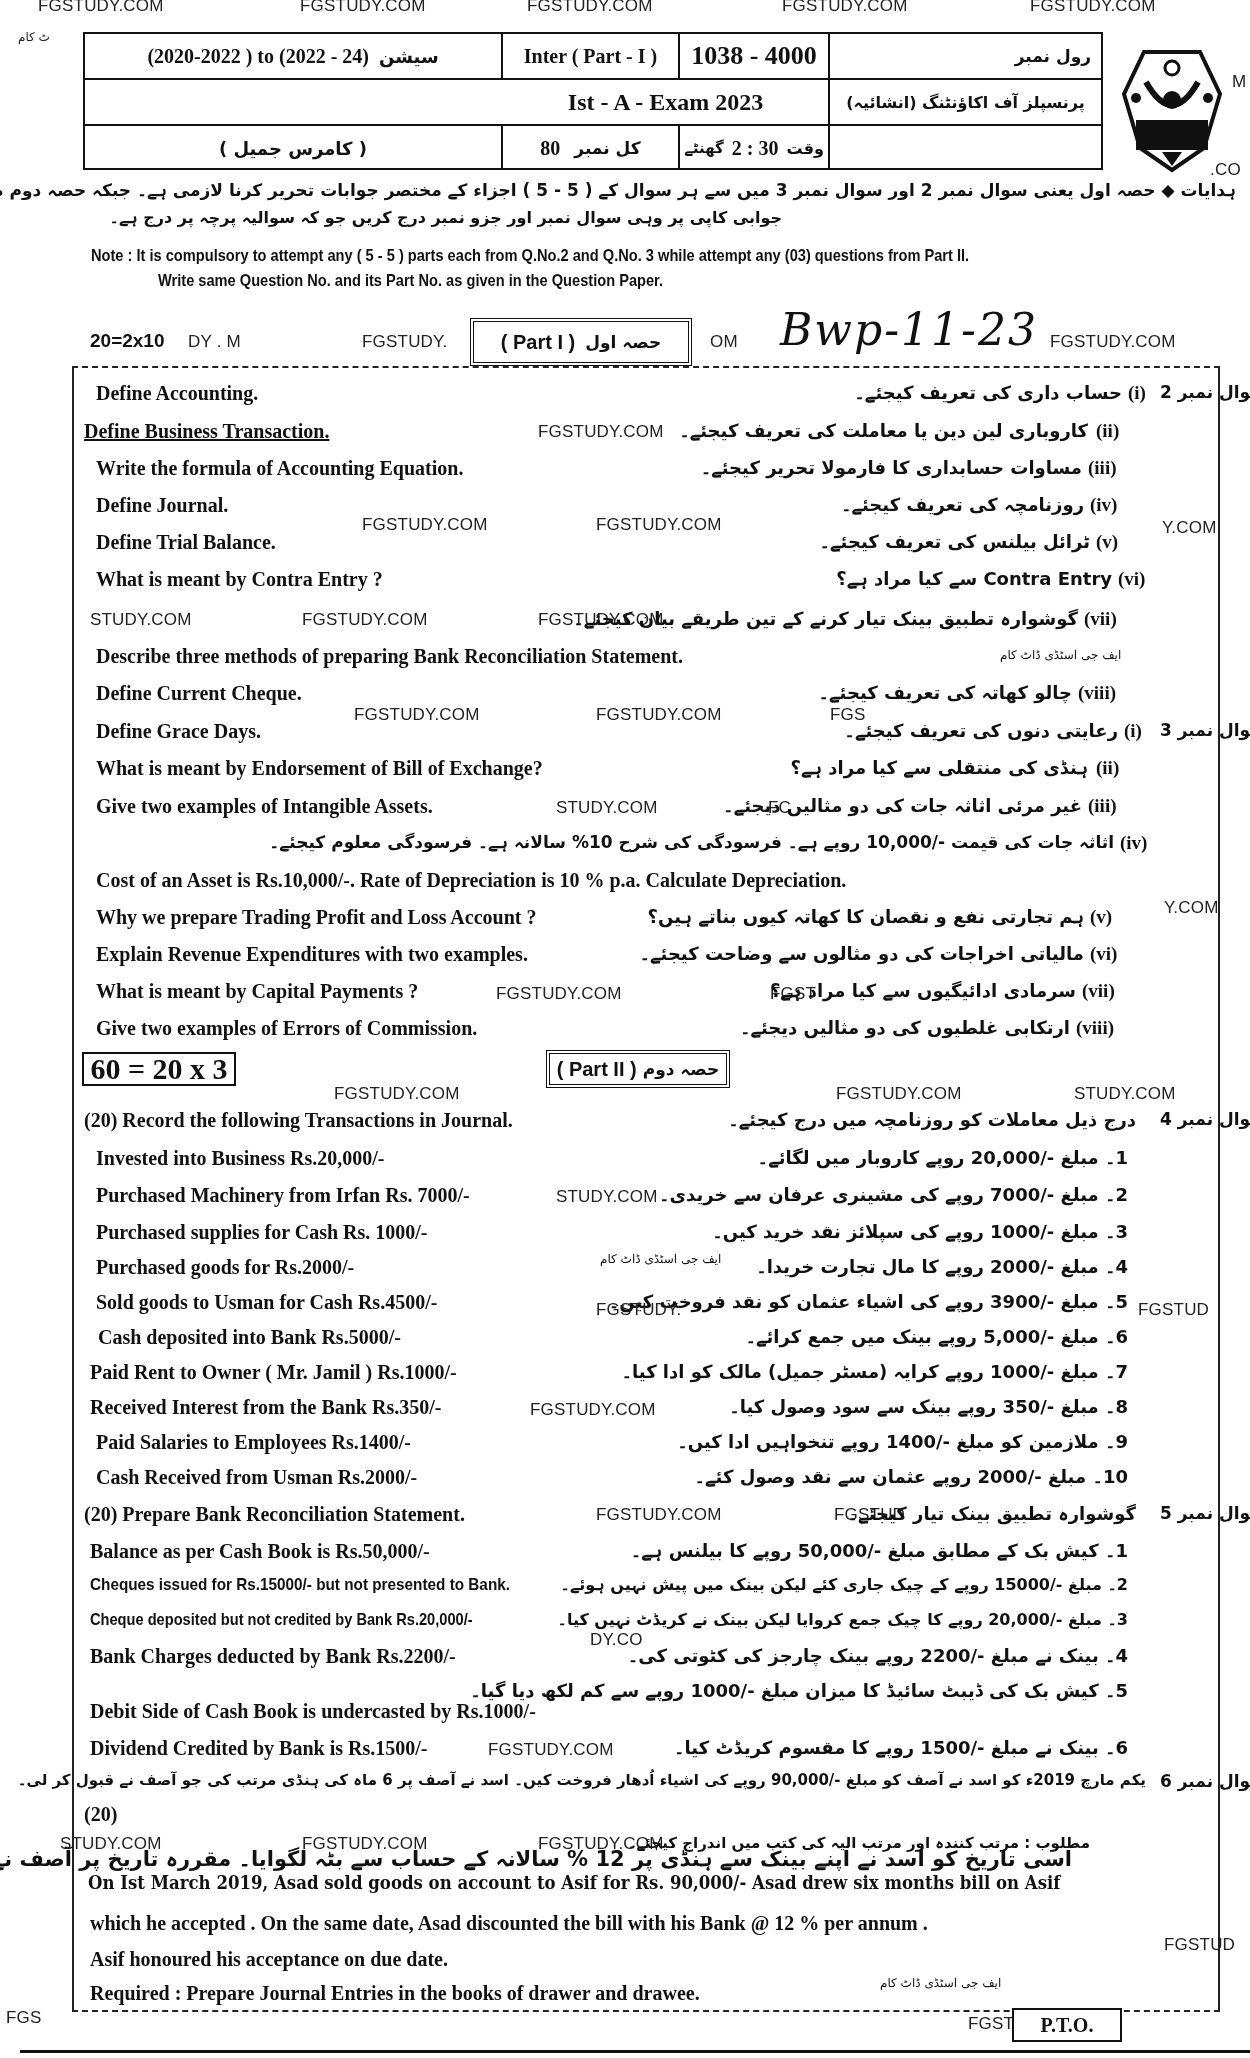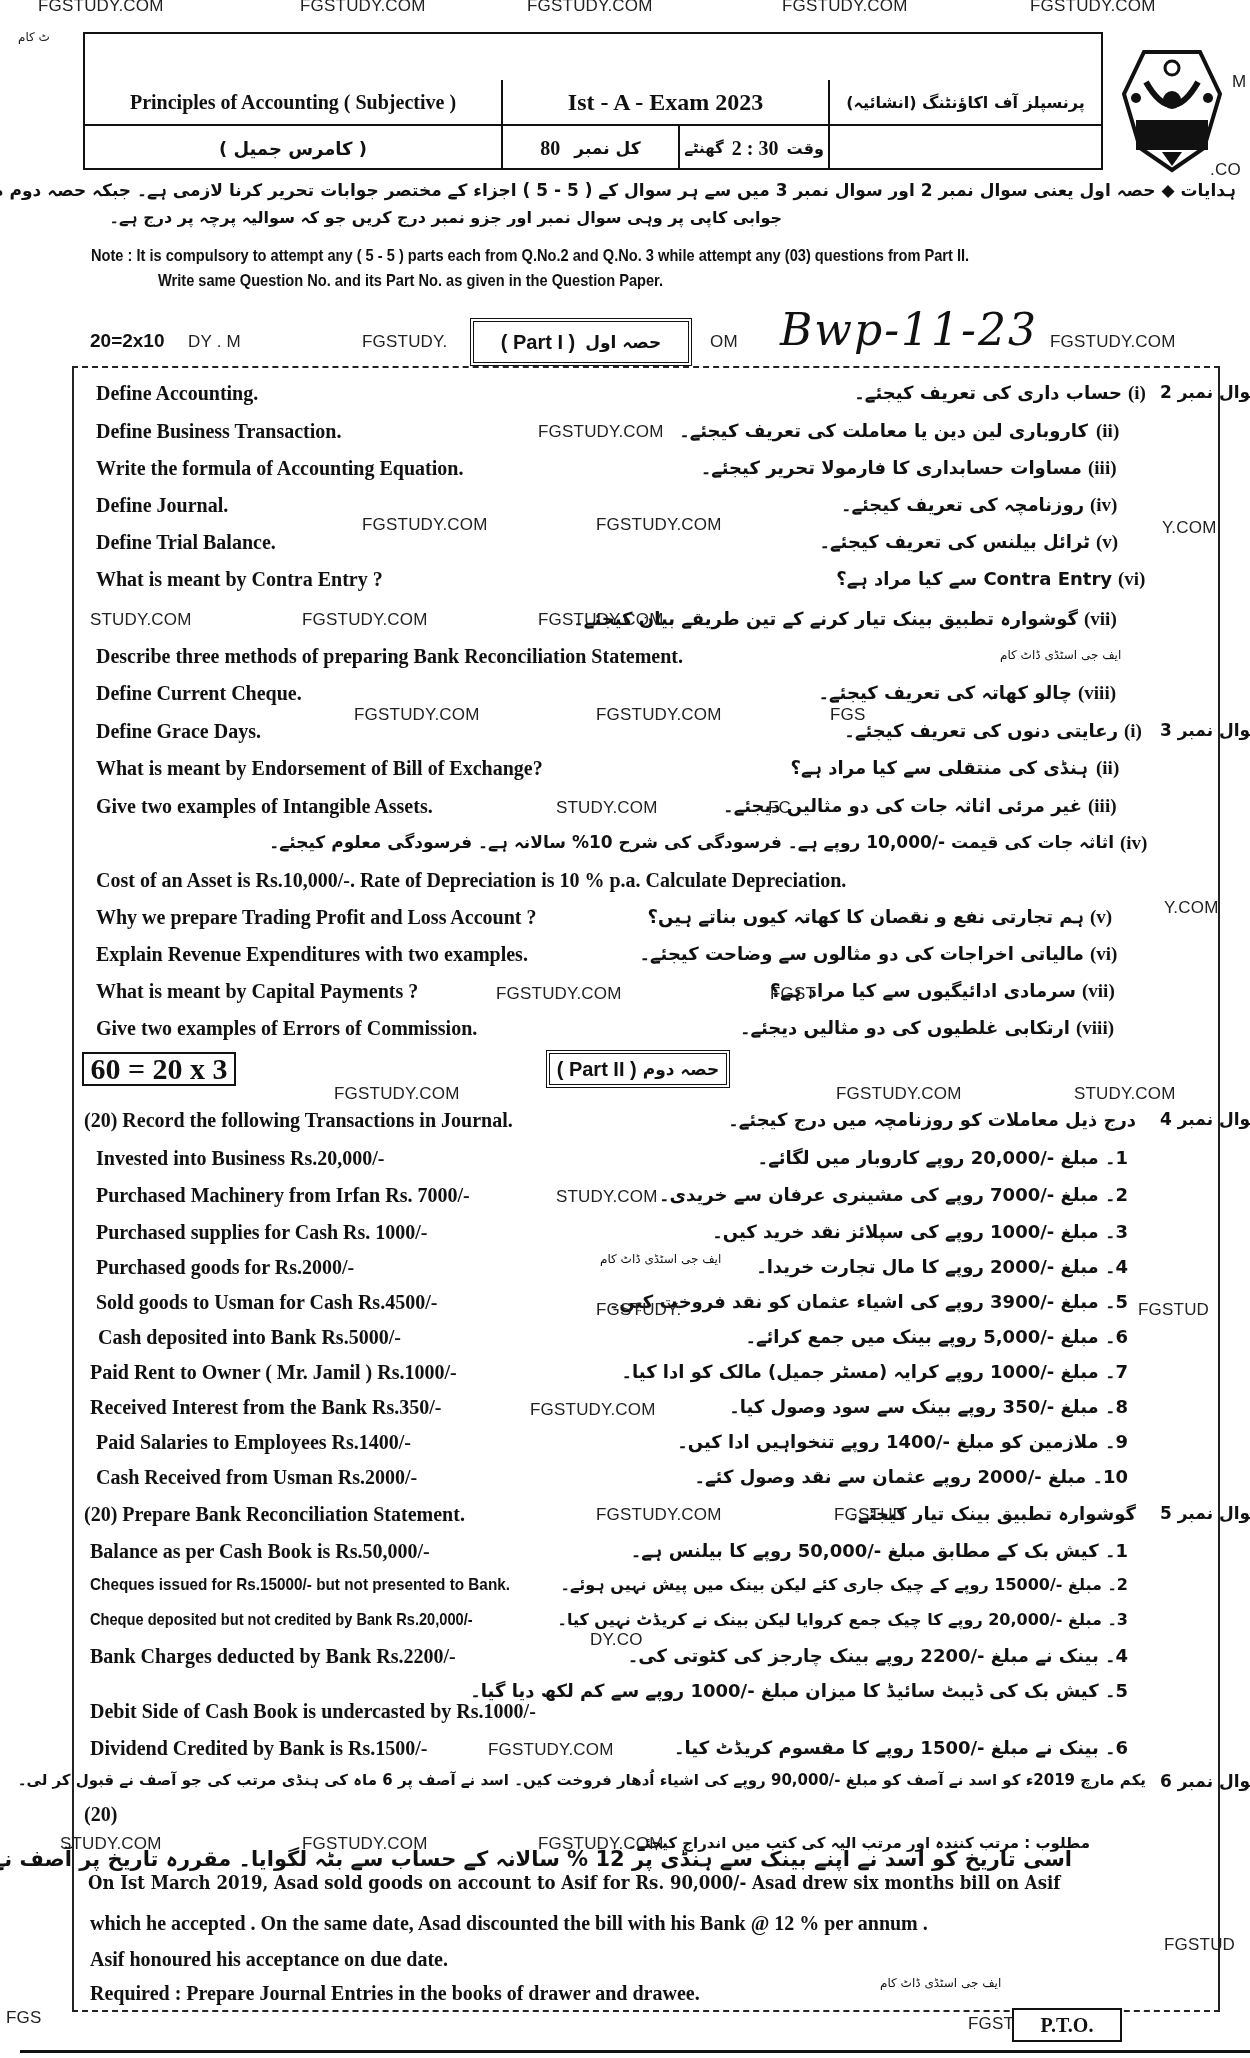--- a/index.html
+++ b/index.html
@@ -39,6 +39,17 @@
 <div class="wm" style="left:1210px;top:160px;">.CO</div>
 
 <div class="hdr">
+  <div class="row" style="top:0;height:46px;">
+    <div class="cell" style="left:0;width:418px;gap:10px;">
+      <span>(2020-2022 ) to  (2022 - 24)</span>
+      <span class="urdu" style="font-size:18px;">سیشن</span>
+    </div>
+    <div class="cell" style="left:418px;width:177px;">Inter ( Part - I )</div>
+    <div class="cell" style="left:595px;width:150px;font-size:26px;">1038 - 4000</div>
+    <div class="cell nb" style="left:745px;right:0;justify-content:flex-end;padding-right:10px;">
+      <span class="urdu" style="font-size:17px;">رول نمبر</span>
+    </div>
+  </div>
   <div class="row" style="top:46px;height:46px;">
     <div class="cell" style="left:0;width:418px;">Principles of Accounting ( Subjective )</div>
     <div class="cell" style="left:418px;width:327px;font-size:24px;">Ist - A - Exam 2023</div>

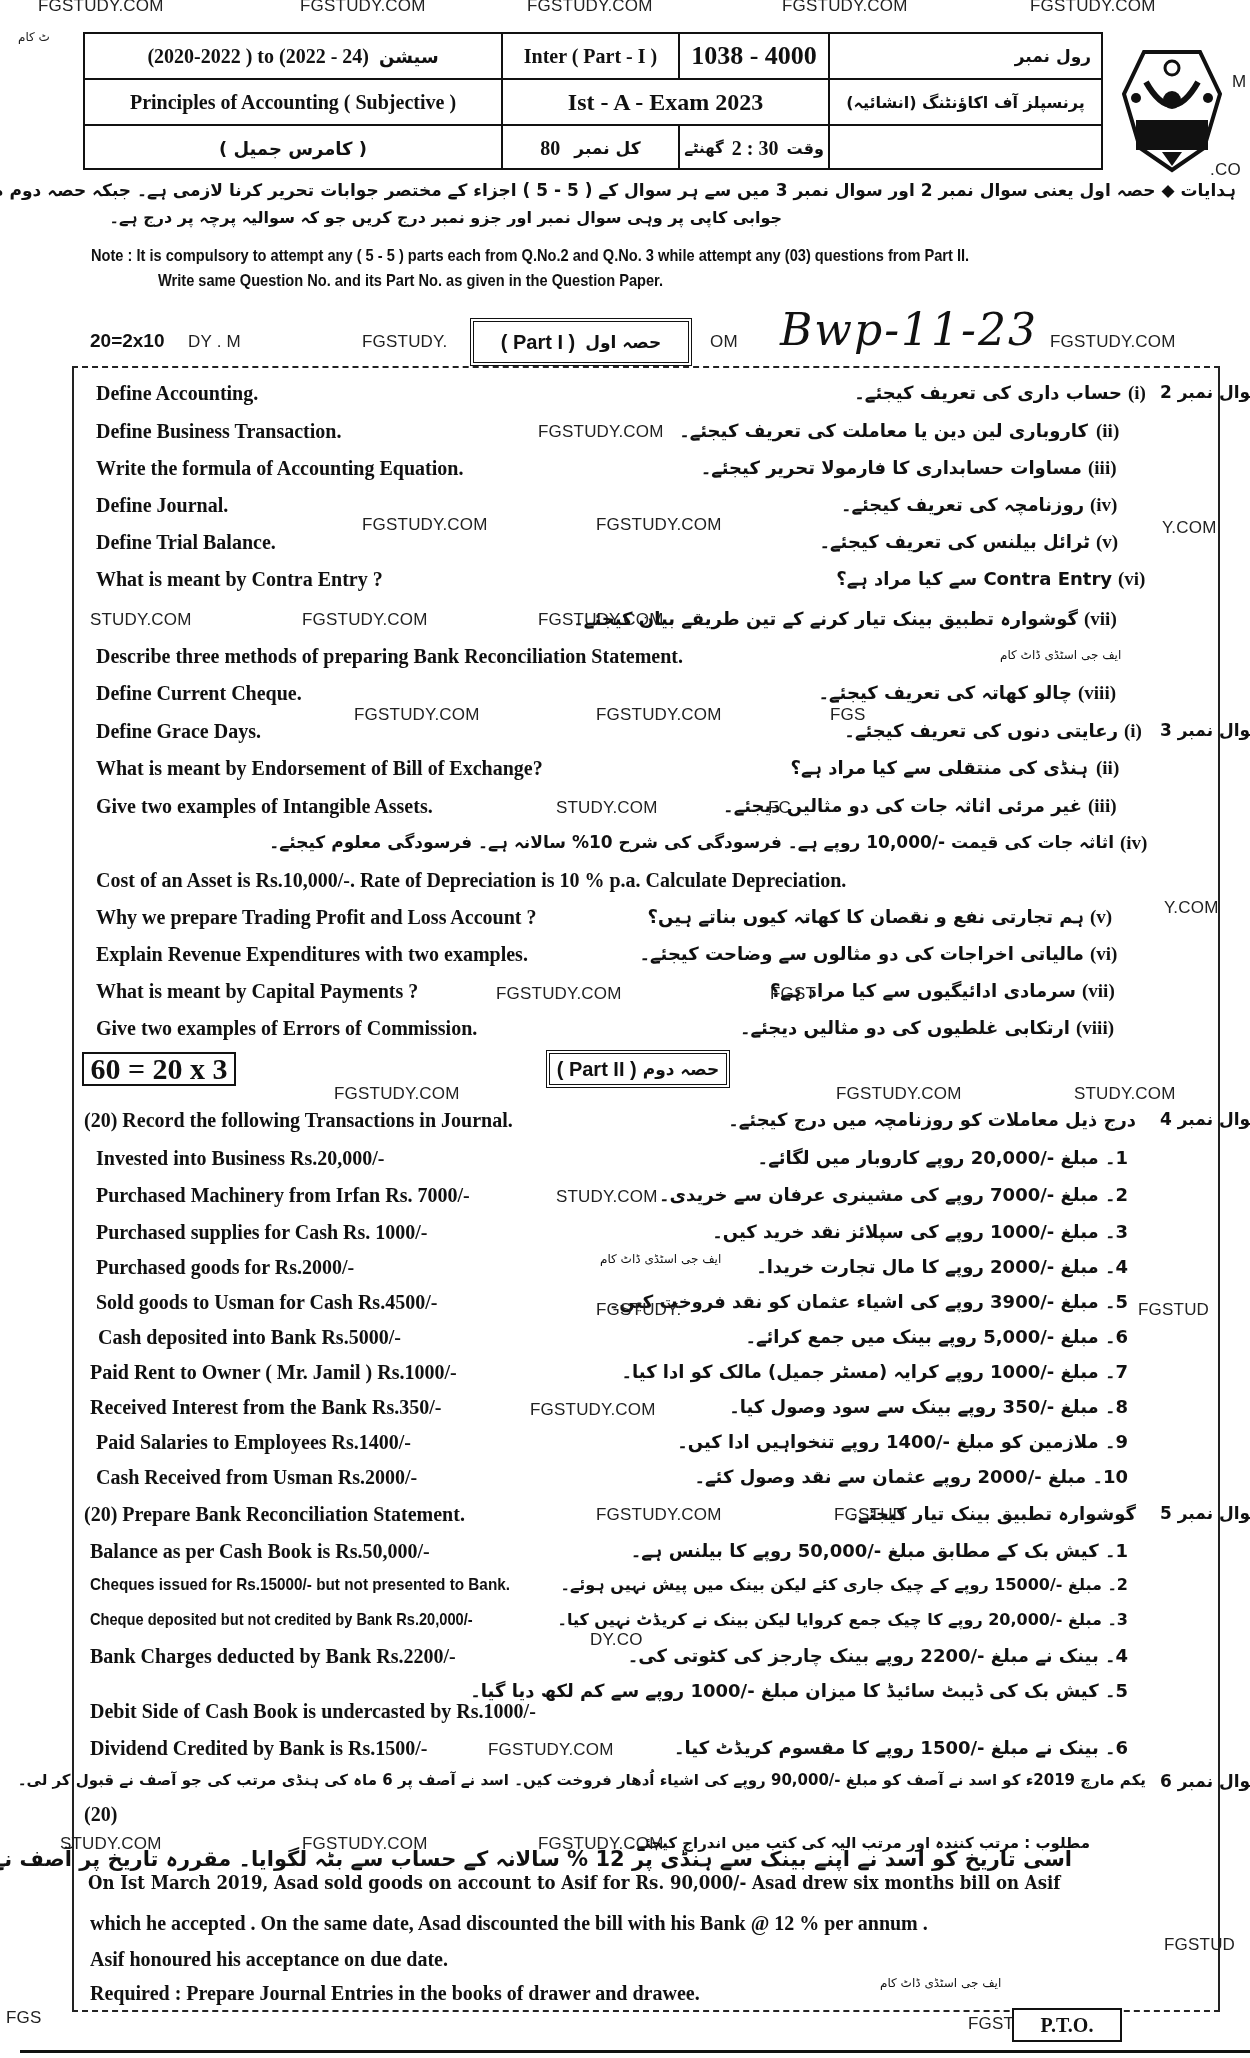--- a/index.html
+++ b/index.html
@@ -51,7 +51,6 @@
     </div>
   </div>
   <div class="row" style="top:46px;height:46px;">
-    <div class="cell" style="left:0;width:418px;">Principles of Accounting ( Subjective )</div>
     <div class="cell" style="left:418px;width:327px;font-size:24px;">Ist - A - Exam 2023</div>
     <div class="cell nb urdu" style="left:745px;right:0;font-size:16px;">پرنسپلز آف اکاؤنٹنگ (انشائیہ)</div>
   </div>

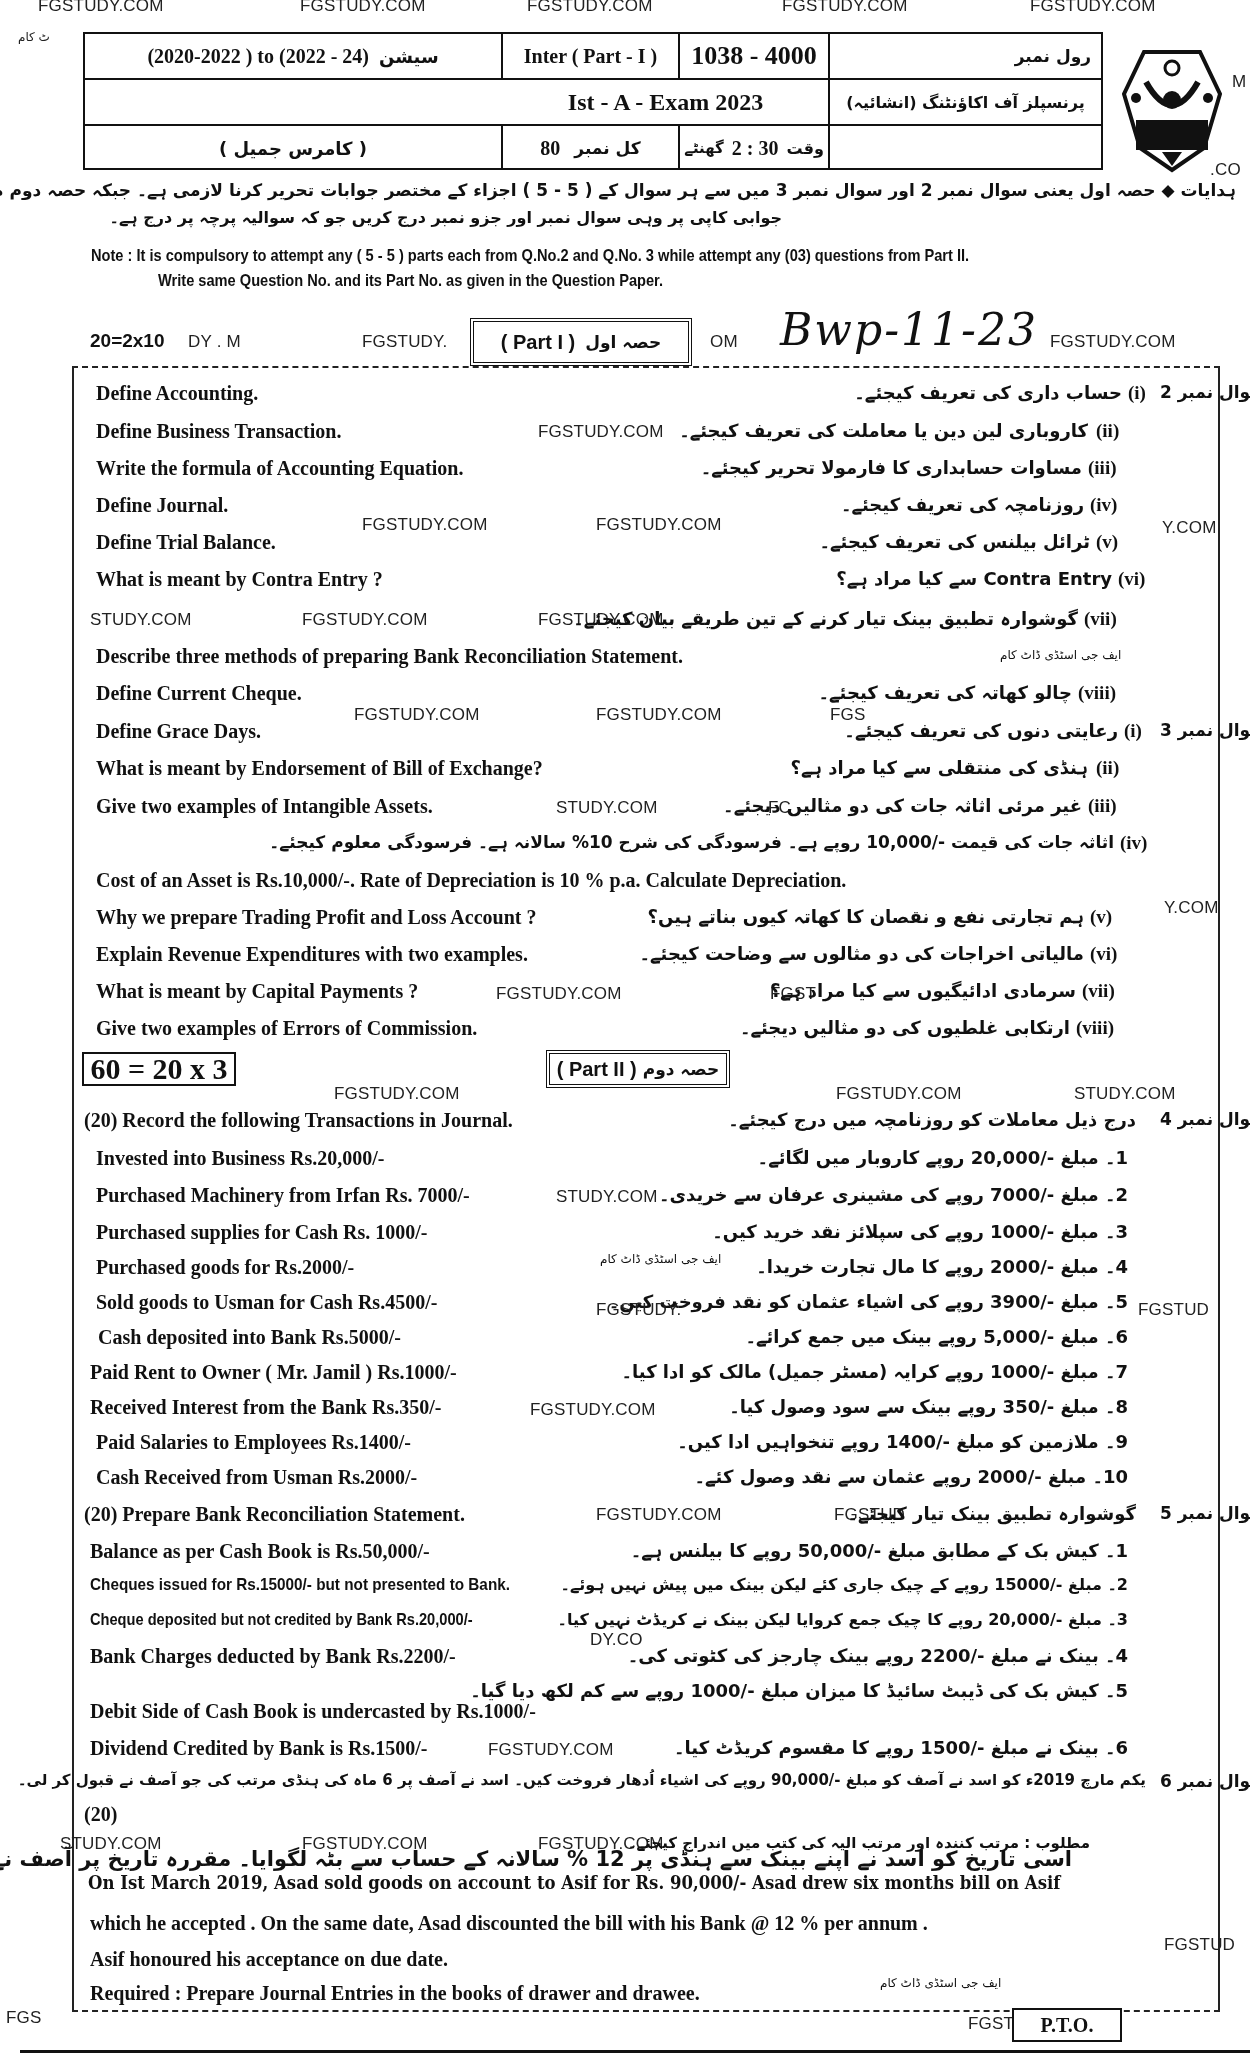--- a/index.html
+++ b/index.html
@@ -108,7 +108,7 @@
 <div class="roman" style="left:1128px;top:382px;">(i)</div>
 <div class="ur" style="right:128px;top:382px;">حساب داری کی تعریف کیجئے۔</div>
 
-<div class="q" style="left:96px;top:420px;">Define Business Transaction.</div>
+<div class="q" style="left:84px;top:420px;text-decoration:underline;">Define Business Transaction.</div>
 <div class="wm" style="left:538px;top:422px;">FGSTUDY.COM</div>
 <div class="roman" style="left:1096px;top:420px;">(ii)</div>
 <div class="ur" style="right:162px;top:420px;">کاروباری لین دین یا معاملت کی تعریف کیجئے۔</div>

